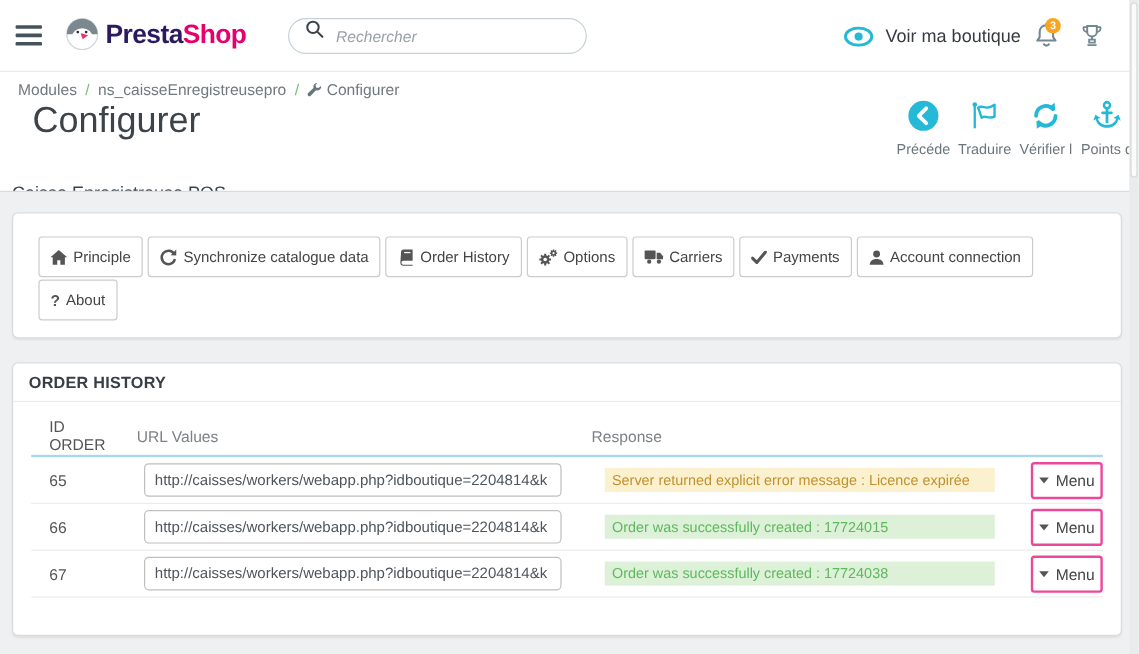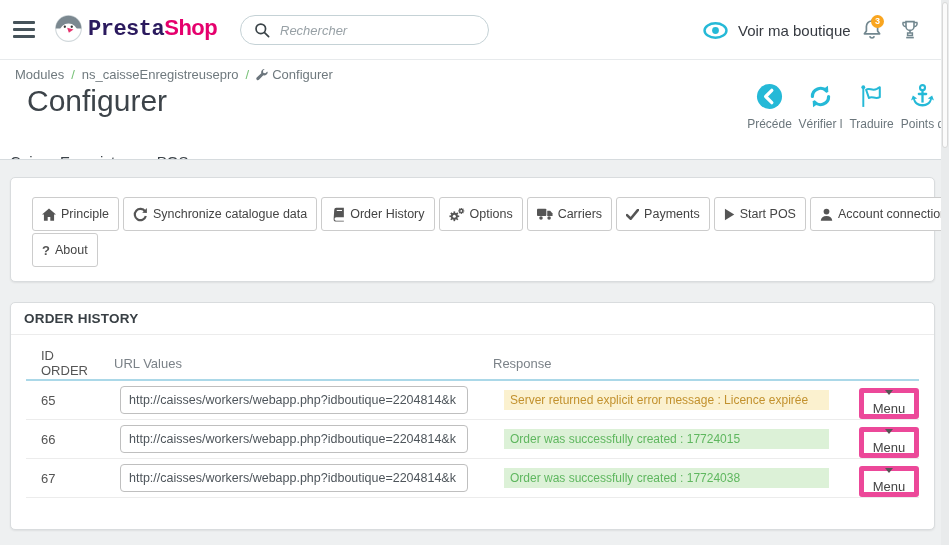--- a/index.html
+++ b/index.html
@@ -14,7 +14,7 @@
   .hamburger span { display:block; height:3px; background:#46535a; margin-bottom:4px; border-radius:1px; }
   .logo { position:absolute; left:55px; top:15px; display:flex; align-items:center; cursor:pointer; }
   .logo-text { margin-left:6px; font-size:22px; font-weight:bold; letter-spacing:-0.5px; }
-  .logo-text .p1 { color:#2b1a5e;font-family:Liberation Mono, monospace; }
+  .logo-text .p1 { color:#2b1a5e; }
   .logo-text .p2 { color:#e5006d; }
   .search { position:absolute; left:240px; top:15px; width:249px; height:30px;
     border:1px solid #c5d2d6; border-radius:15px; display:flex; align-items:center; background:#fff; }

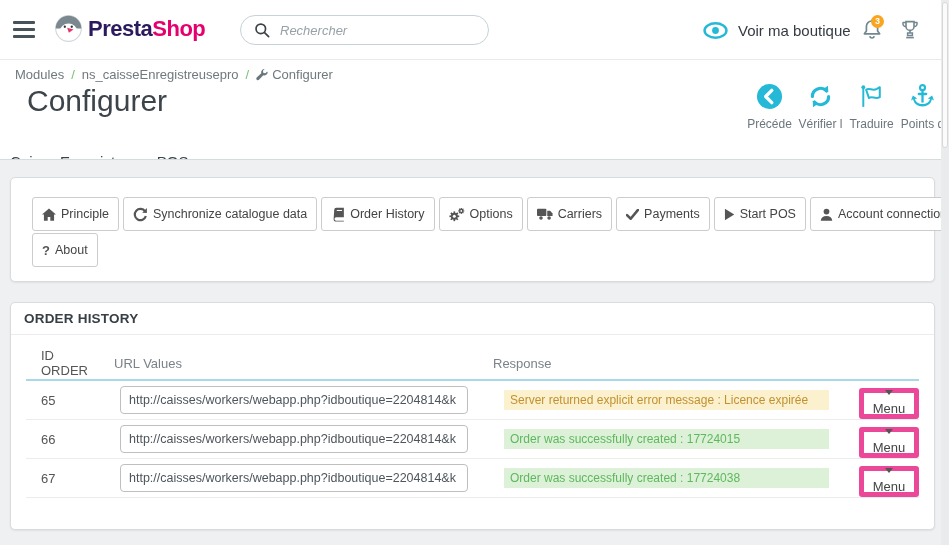--- a/index.html
+++ b/index.html
@@ -17,7 +17,7 @@
   .logo-text .p1 { color:#2b1a5e; }
   .logo-text .p2 { color:#e5006d; }
   .search { position:absolute; left:240px; top:15px; width:249px; height:30px;
-    border:1px solid #c5d2d6; border-radius:15px; display:flex; align-items:center; background:#fff; }
+    border:1px solid #c5d2d6; border-radius:15px; display:flex; background:#fff; }
   .search svg { margin-left:13px; }
   .search input { border:none; outline:none; flex:1; margin-left:9px; margin-right:12px;
     font-size:13px; color:#444; background:transparent; font-family:"Liberation Sans",sans-serif; }

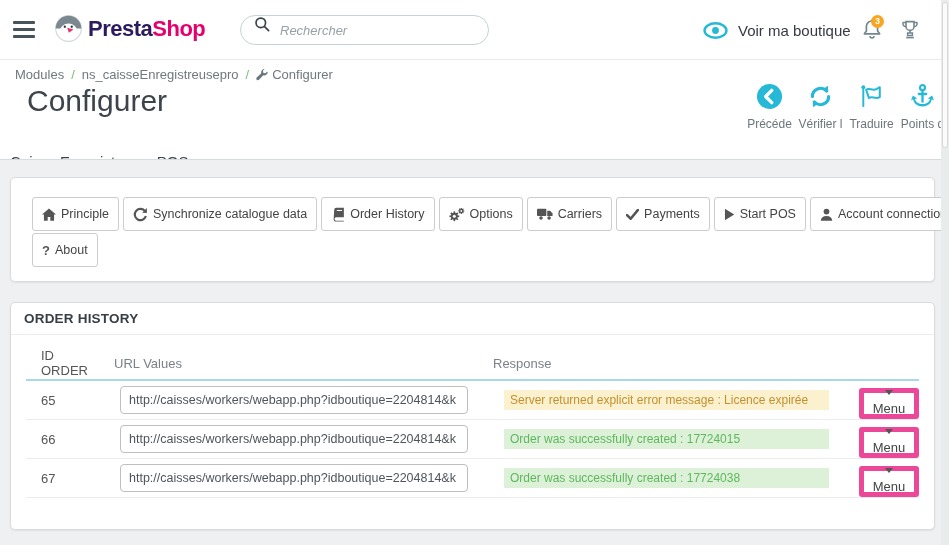--- a/index.html
+++ b/index.html
@@ -179,20 +179,20 @@
     </div>
     <div class="action">
       <svg width="27" height="27" viewBox="0 0 28 28">
+        <circle cx="5.5" cy="4.3" r="2" fill="#25b9d7"></circle>
+        <rect x="4.5" y="5.4" width="2" height="19.4" fill="#25b9d7"></rect>
+        <path d="M8.4 7c3.4-2.5 6.3 1.7 11.2-.9l3-1.7v10.3c-4.9 2.6-7.8-1.6-11.2.9z" fill="none" stroke="#25b9d7" stroke-width="2.1" stroke-linejoin="round"></path>
+      </svg>
+      <span class="alabel">Traduire</span>
+    </div>
+    <div class="action">
+      <svg width="27" height="27" viewBox="0 0 28 28">
         <path d="M22.4 14a8.4 8.4 0 0 1-14.6 5.7" fill="none" stroke="#25b9d7" stroke-width="3.3" stroke-linecap="round"></path>
         <path d="M5.6 14A8.4 8.4 0 0 1 20.2 8.3" fill="none" stroke="#25b9d7" stroke-width="3.3" stroke-linecap="round"></path>
         <path d="M21.7 2.8l.4 6.6-6.1-2.4z" fill="#25b9d7"></path>
         <path d="M6.3 25.2l-.4-6.6 6.1 2.4z" fill="#25b9d7"></path>
       </svg>
       <span class="alabel">Vérifier l</span>
-    </div>
-    <div class="action">
-      <svg width="27" height="27" viewBox="0 0 28 28">
-        <circle cx="5.5" cy="4.3" r="2" fill="#25b9d7"></circle>
-        <rect x="4.5" y="5.4" width="2" height="19.4" fill="#25b9d7"></rect>
-        <path d="M8.4 7c3.4-2.5 6.3 1.7 11.2-.9l3-1.7v10.3c-4.9 2.6-7.8-1.6-11.2.9z" fill="none" stroke="#25b9d7" stroke-width="2.1" stroke-linejoin="round"></path>
-      </svg>
-      <span class="alabel">Traduire</span>
     </div>
     <div class="action">
       <svg width="27" height="27" viewBox="0 0 28 28">

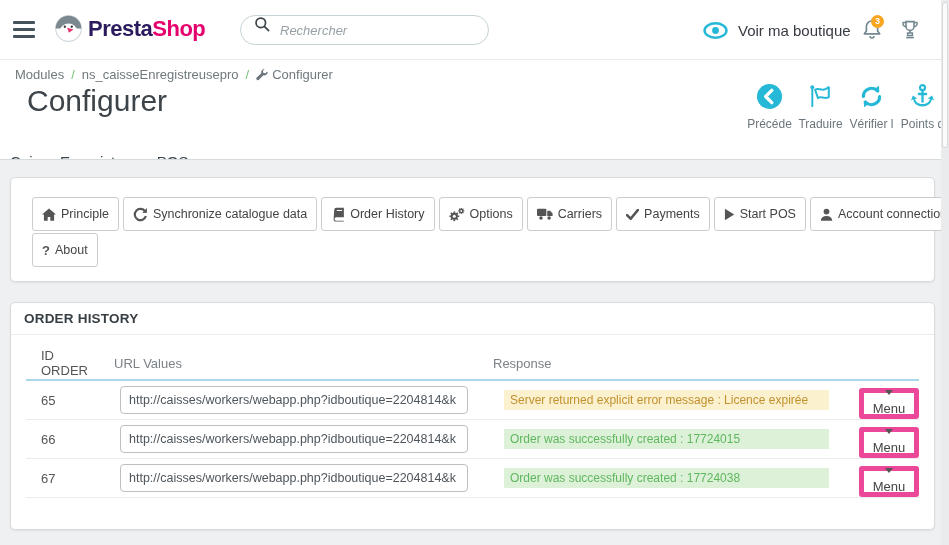--- a/index.html
+++ b/index.html
@@ -267,12 +267,6 @@
         <span>Payments</span>
       </button>
       <button class="tabbtn">
-        <svg width="11" height="13" viewBox="0 0 12 14">
-          <path d="M1 .8l10.2 6.2L1 13.2z" fill="#555"></path>
-        </svg>
-        <span>Start POS</span>
-      </button>
-      <button class="tabbtn">
         <svg width="13" height="13" viewBox="0 0 14 14">
           <circle cx="7" cy="3.9" r="3.1" fill="#555"></circle>
           <path d="M.8 13.6C1 10.4 3.4 8.5 7 8.5s6 1.9 6.2 5.1z" fill="#555"></path>

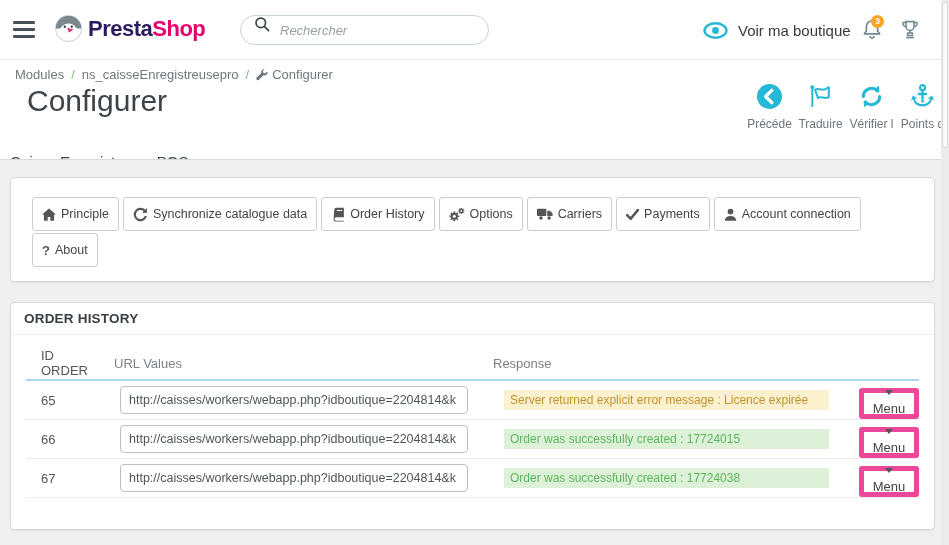--- a/index.html
+++ b/index.html
@@ -76,8 +76,8 @@
   .resp.warning { color:#c2912e; background:#fbf1cf; }
   .resp.success { color:#5fb75f; background:#dcf1d7; }
   .menubtn { display:inline-flex; align-items:center; justify-content:center; gap:6px;
-    width:60px; height:31px; background:#fff; border:5px solid #ec4899; border-radius:3px;
-    font-size:13px; color:#444; cursor:pointer;flex-direction:column; }
+    width:60px; height:31px; background:#fff; border:2px solid #ec4899; border-radius:3px;
+    font-size:13px; color:#444; cursor:pointer; }
   .caret { width:0; height:0; border-left:4px solid transparent; border-right:4px solid transparent;
     border-top:5px solid #555; }
 

